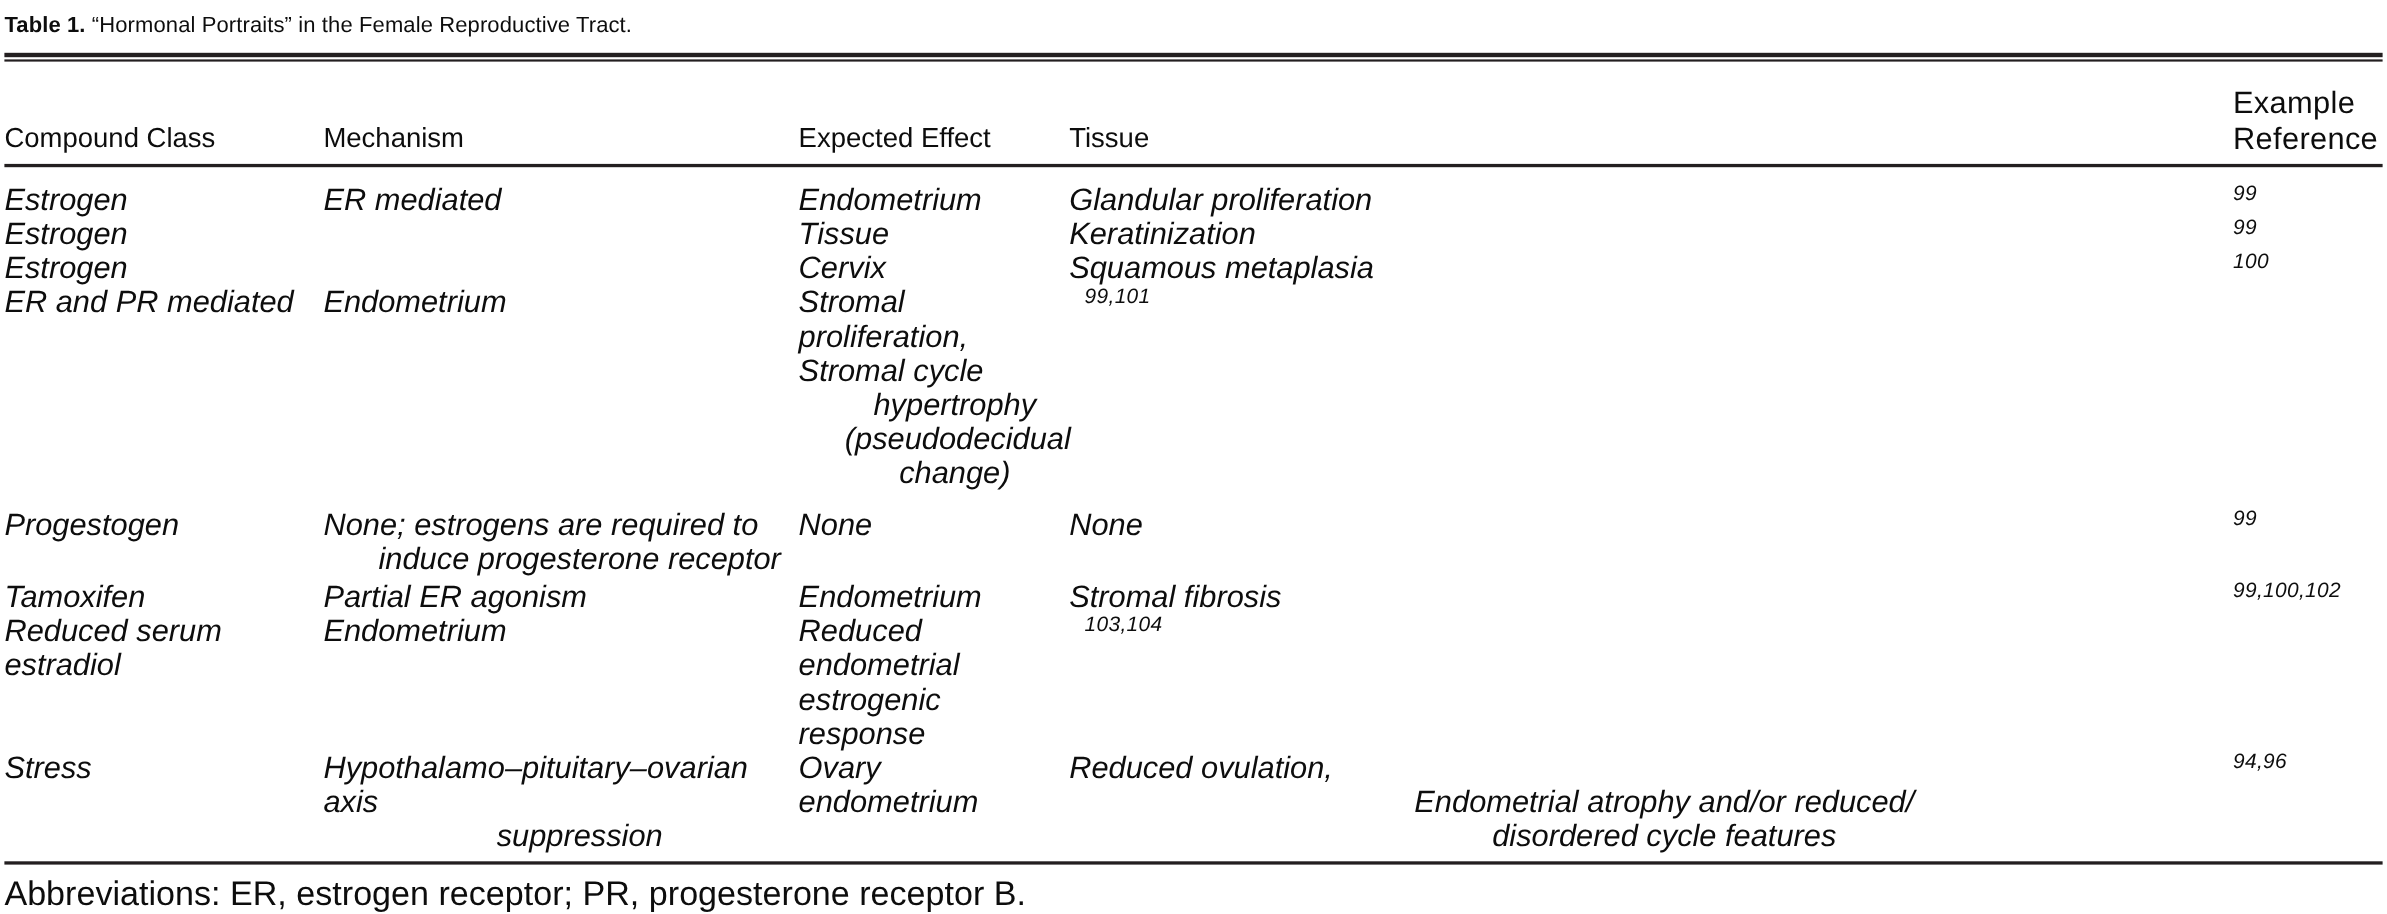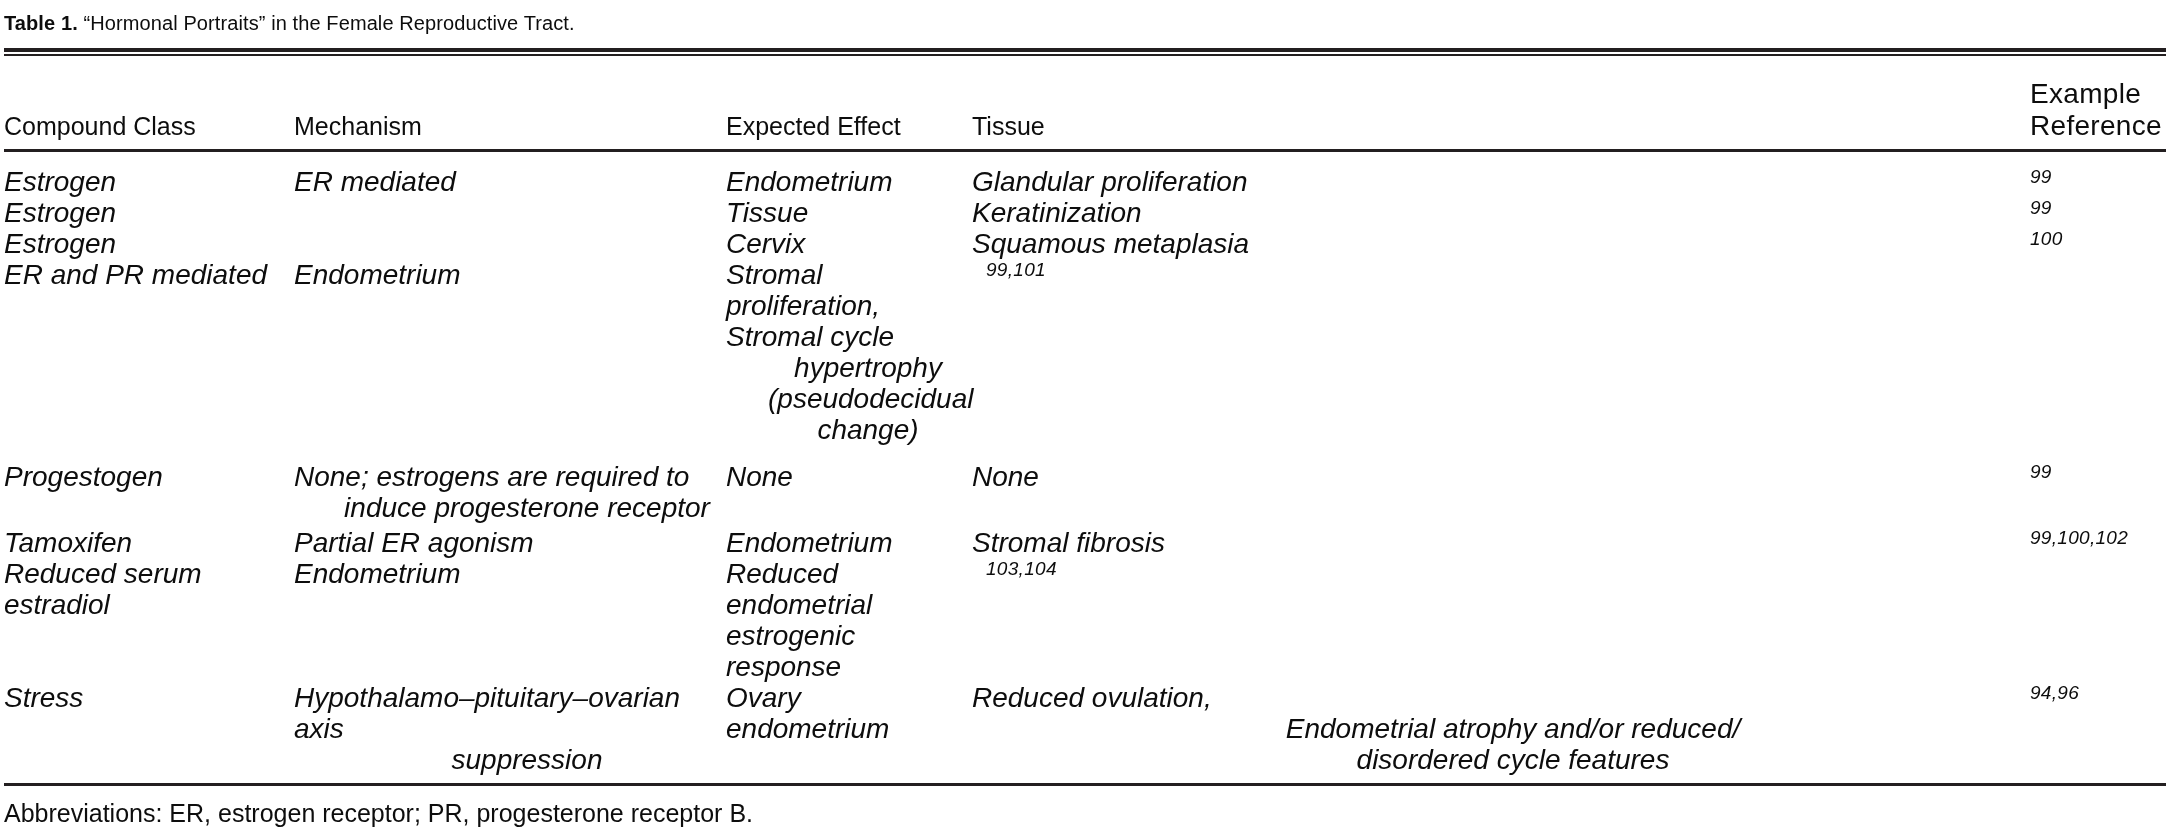--- a/index.html
+++ b/index.html
@@ -110,7 +110,7 @@
 
   
   .footnote {
-    font-size: 25px;
+    font-size: 31px;
     line-height: 30px;
     padding-top: 12px;
     white-space: nowrap;

